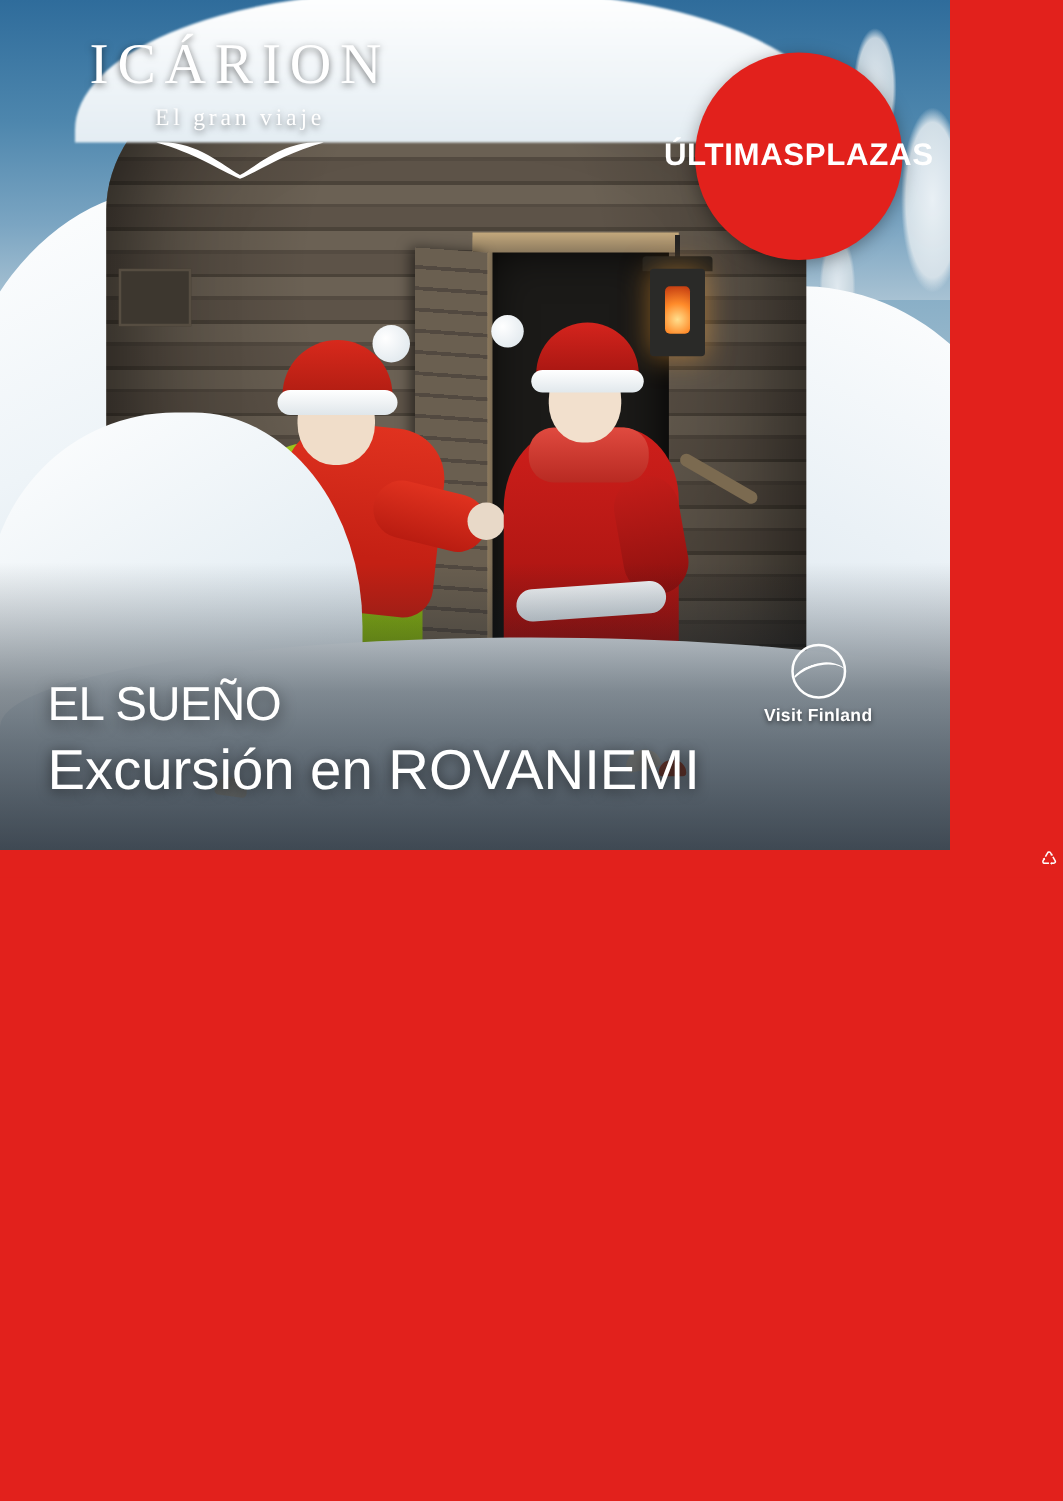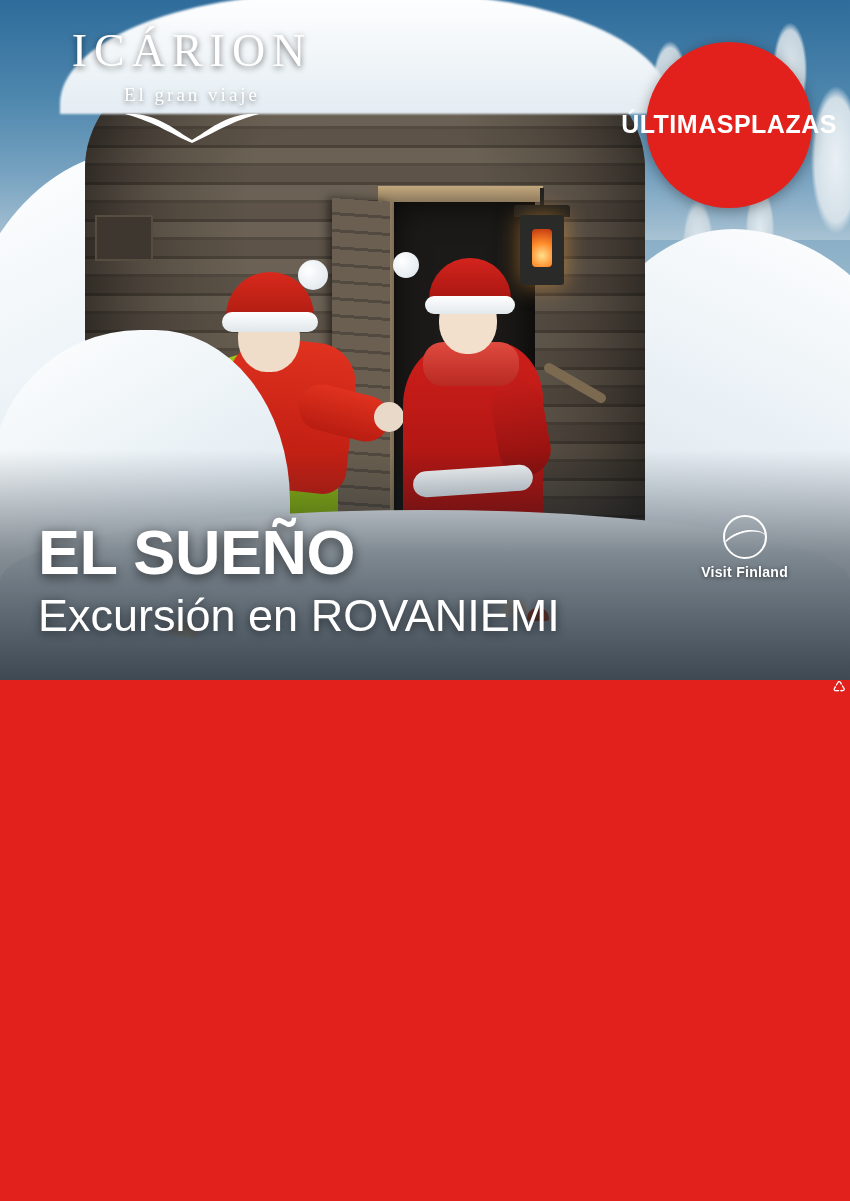--- a/index.html
+++ b/index.html
@@ -15,7 +15,7 @@
   
   .hero {
     position: relative;
-    width: 850px;
+    width: 760px;
     height: 680px;
     overflow: hidden;
     background: linear-gradient(#3a6f96 0%, #5b8fb4 18%, #7fa9c4 30%, #9dbbcd 45%, #b9cdda 60%, #cfdce4 75%, #dfe8ee 100%);

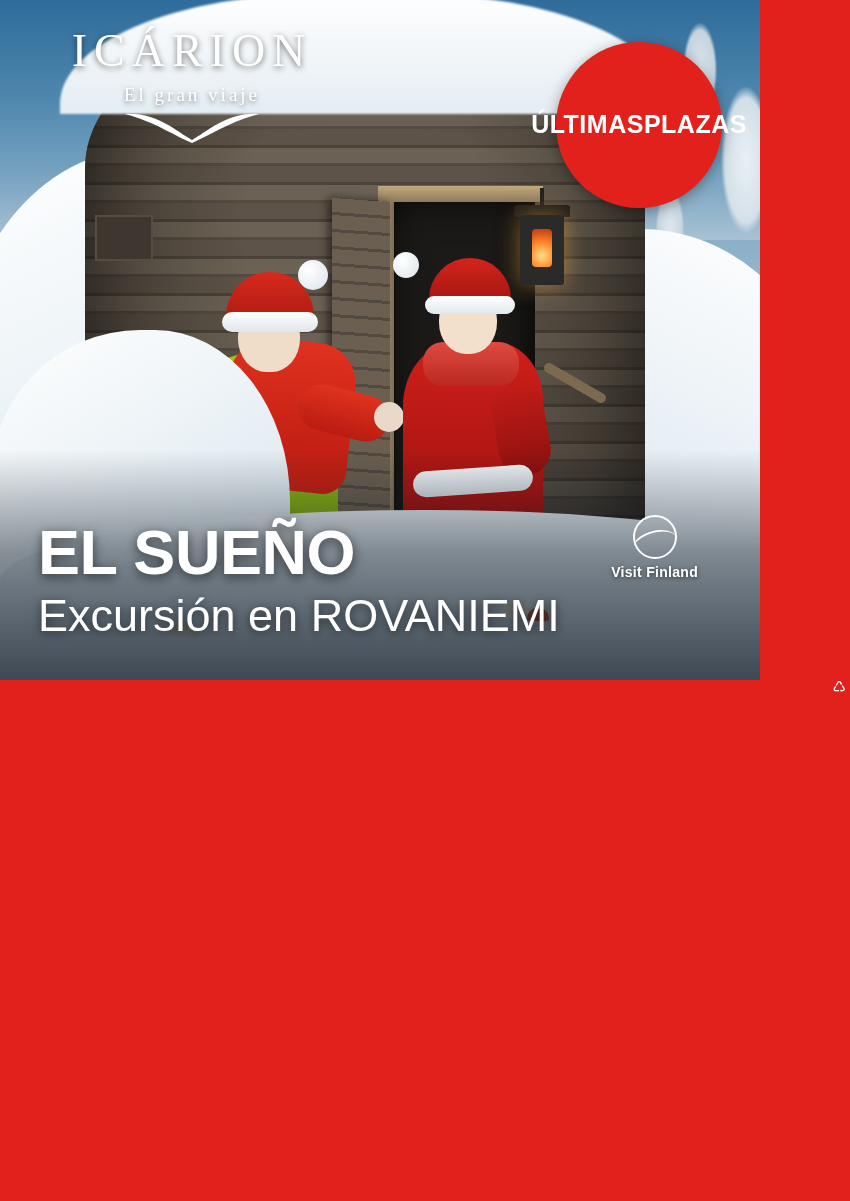--- a/index.html
+++ b/index.html
@@ -245,7 +245,7 @@
   
   .hero-titles { position:absolute; left:38px; bottom:38px; z-index:6; color:#fff; }
   .hero-titles h1 {
-    font-size: 63px; font-weight: bold; line-height: 1.02; letter-spacing: -0.5px;
+    font-size: 38px; font-weight: normal; line-height: 1.02; letter-spacing: -0.5px;
     text-shadow: 0 3px 12px rgba(0,0,0,.6);
   }
   .hero-titles .sub {

